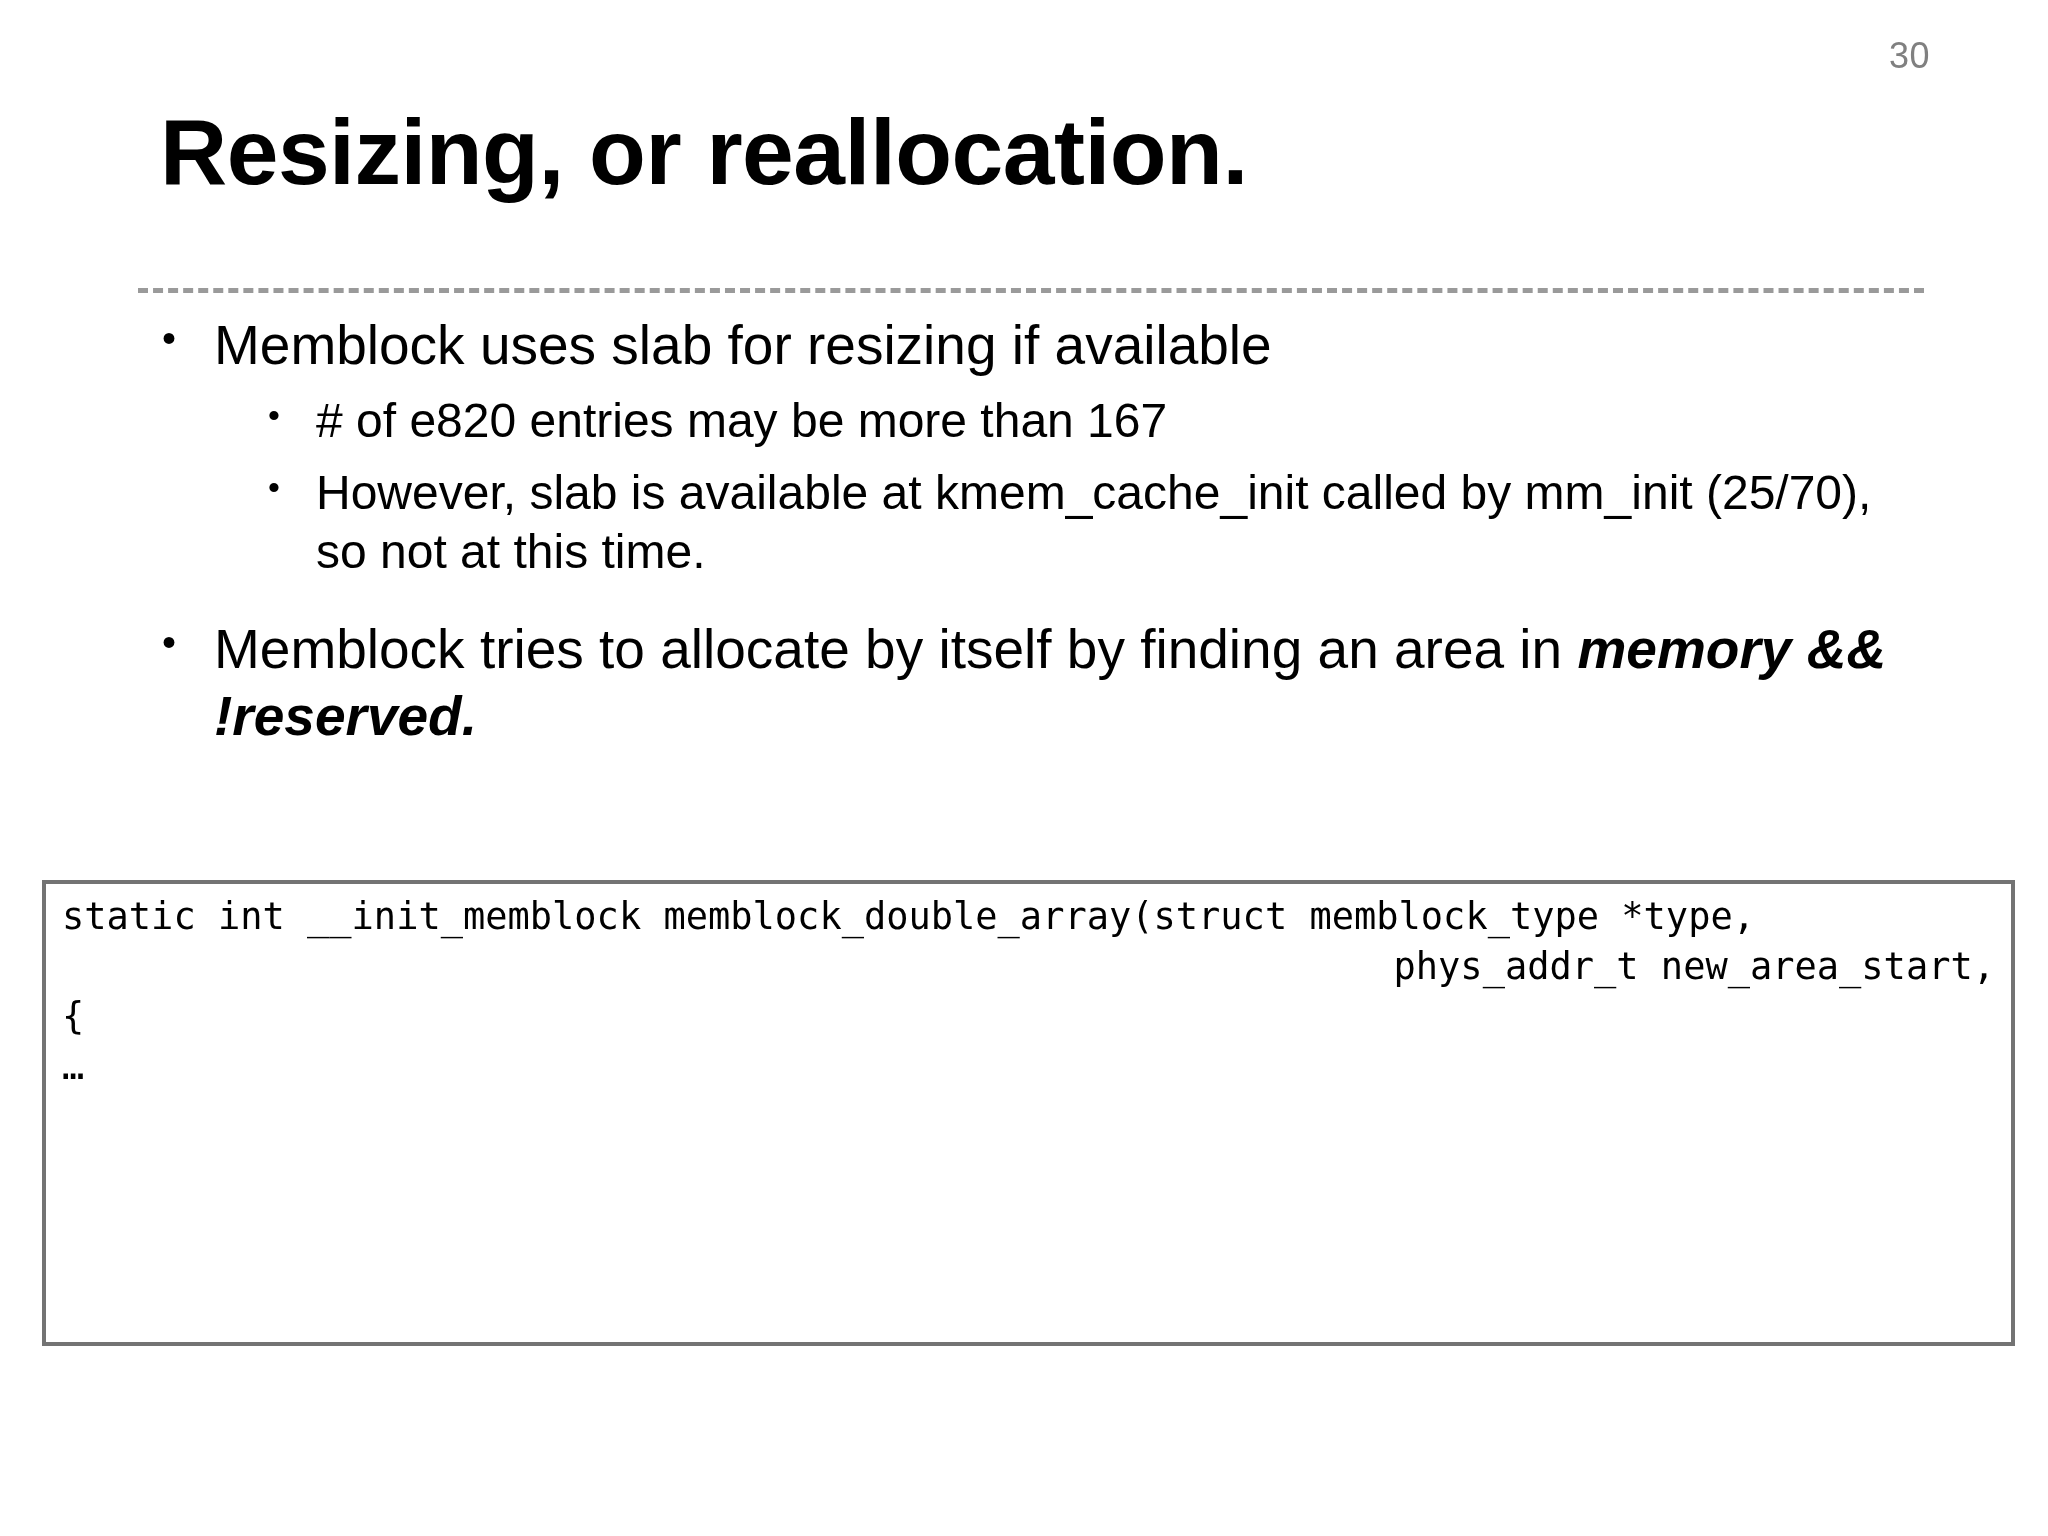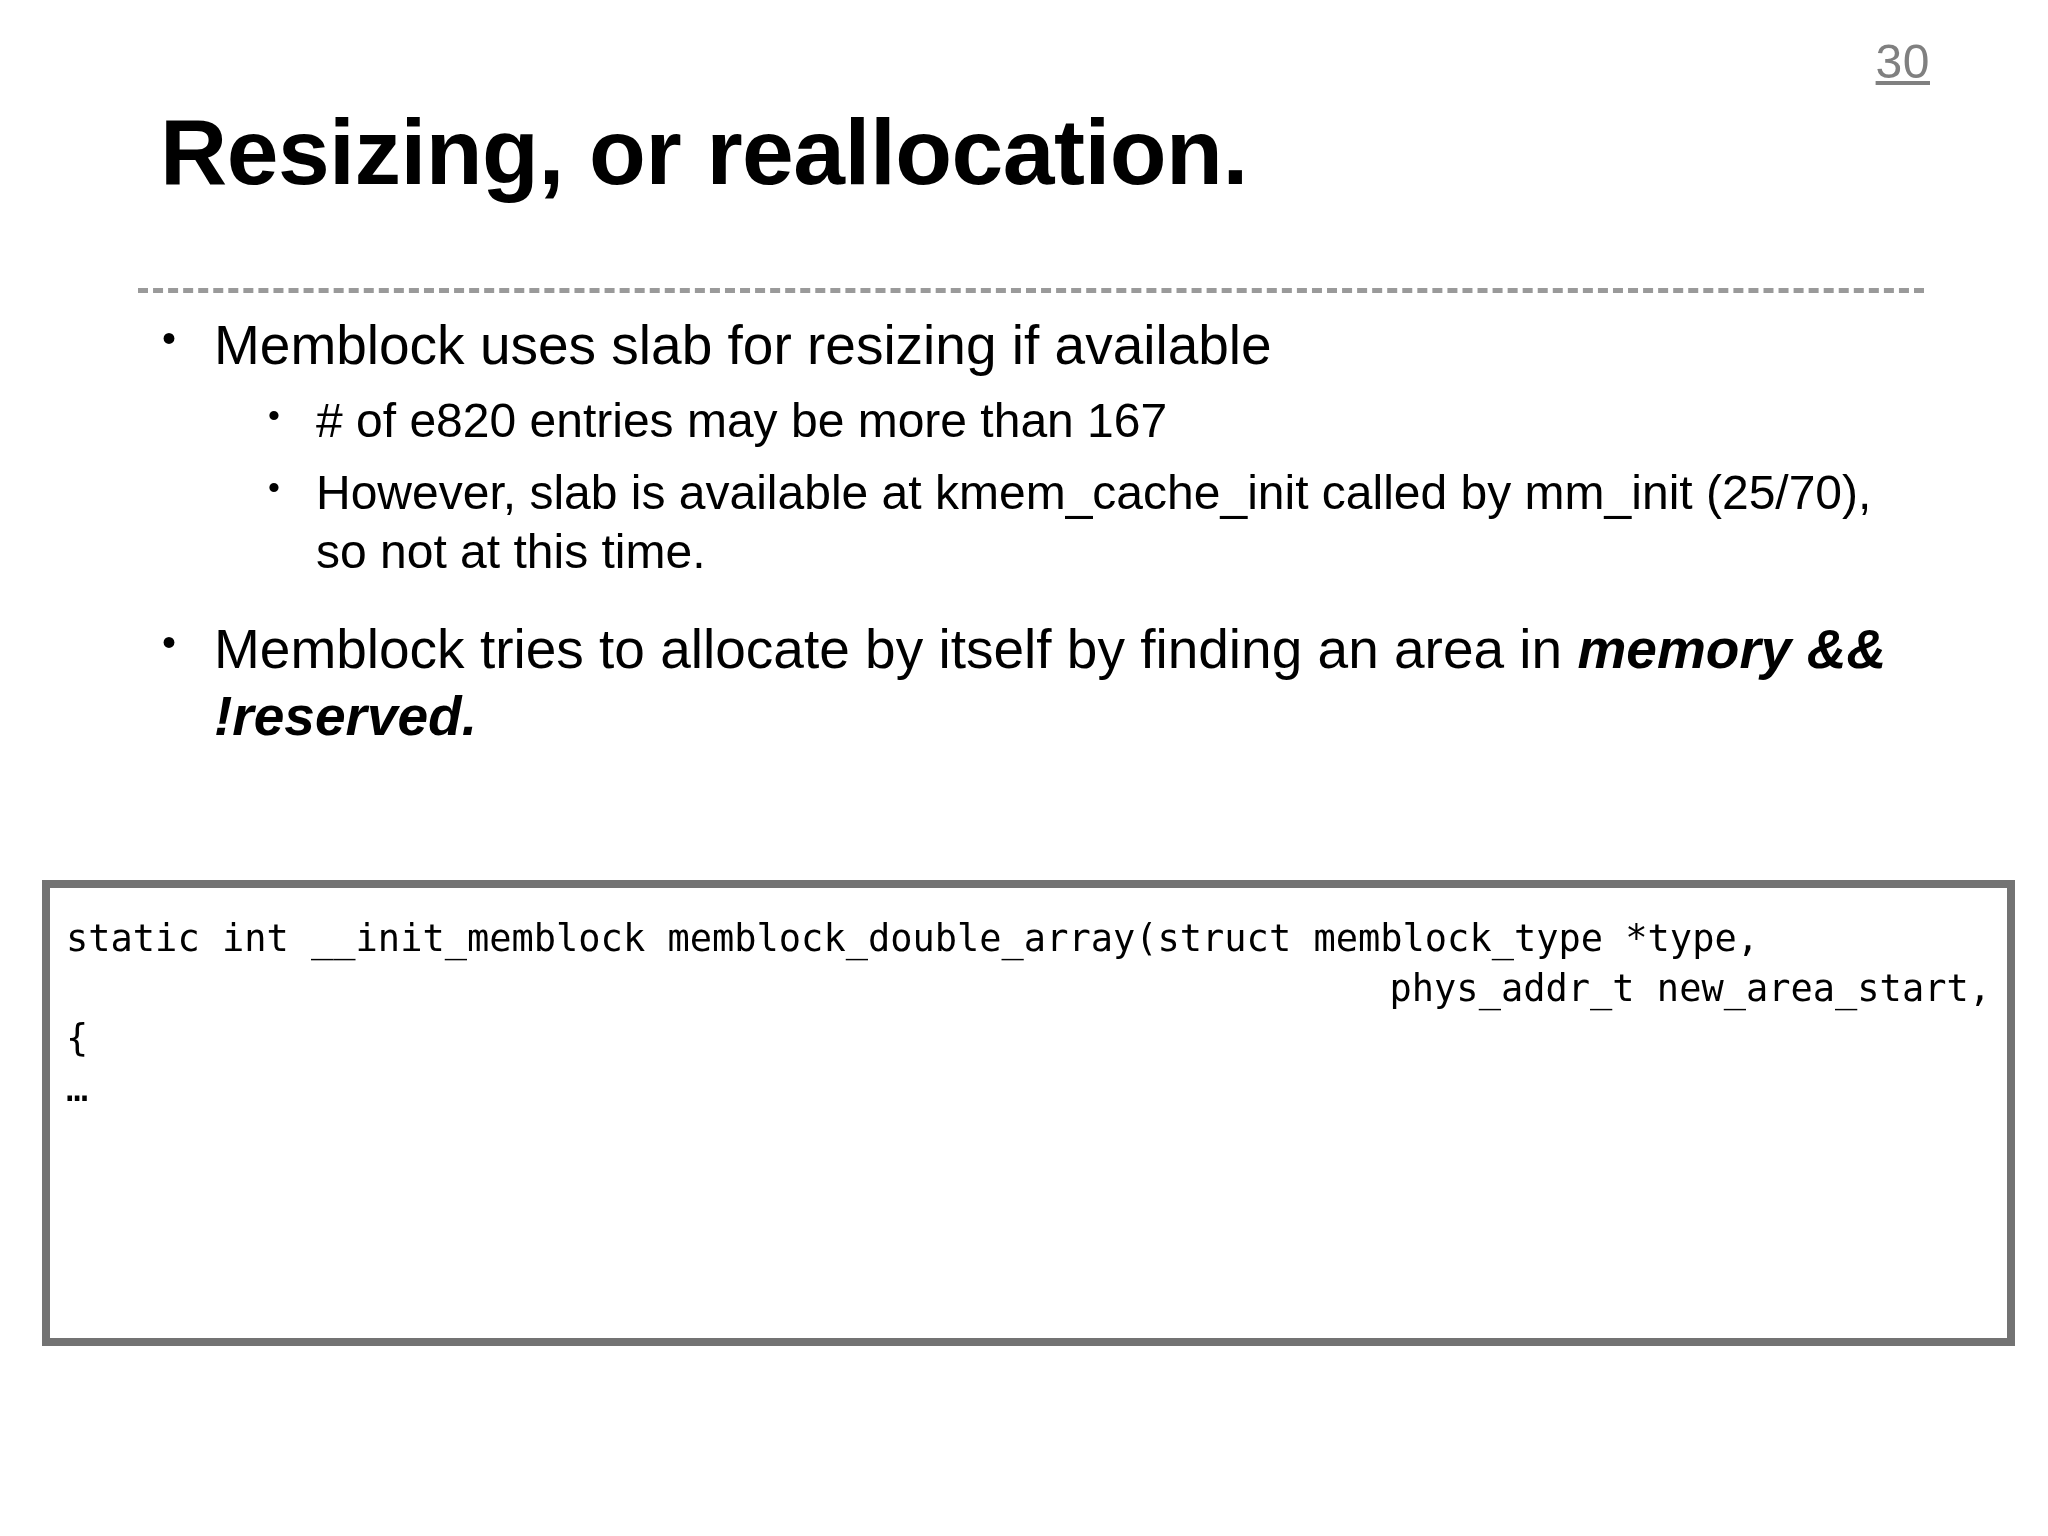--- a/index.html
+++ b/index.html
@@ -25,12 +25,11 @@
     position: absolute;
     top: 38px;
     right: 118px;
-    font-size: 48px;
+    font-size: 36px;
     color: #808080;
     font-family: "Liberation Sans", sans-serif;
     letter-spacing: 0.5px;
     line-height: 1;
-    text-decoration: underline;
   }
 
   

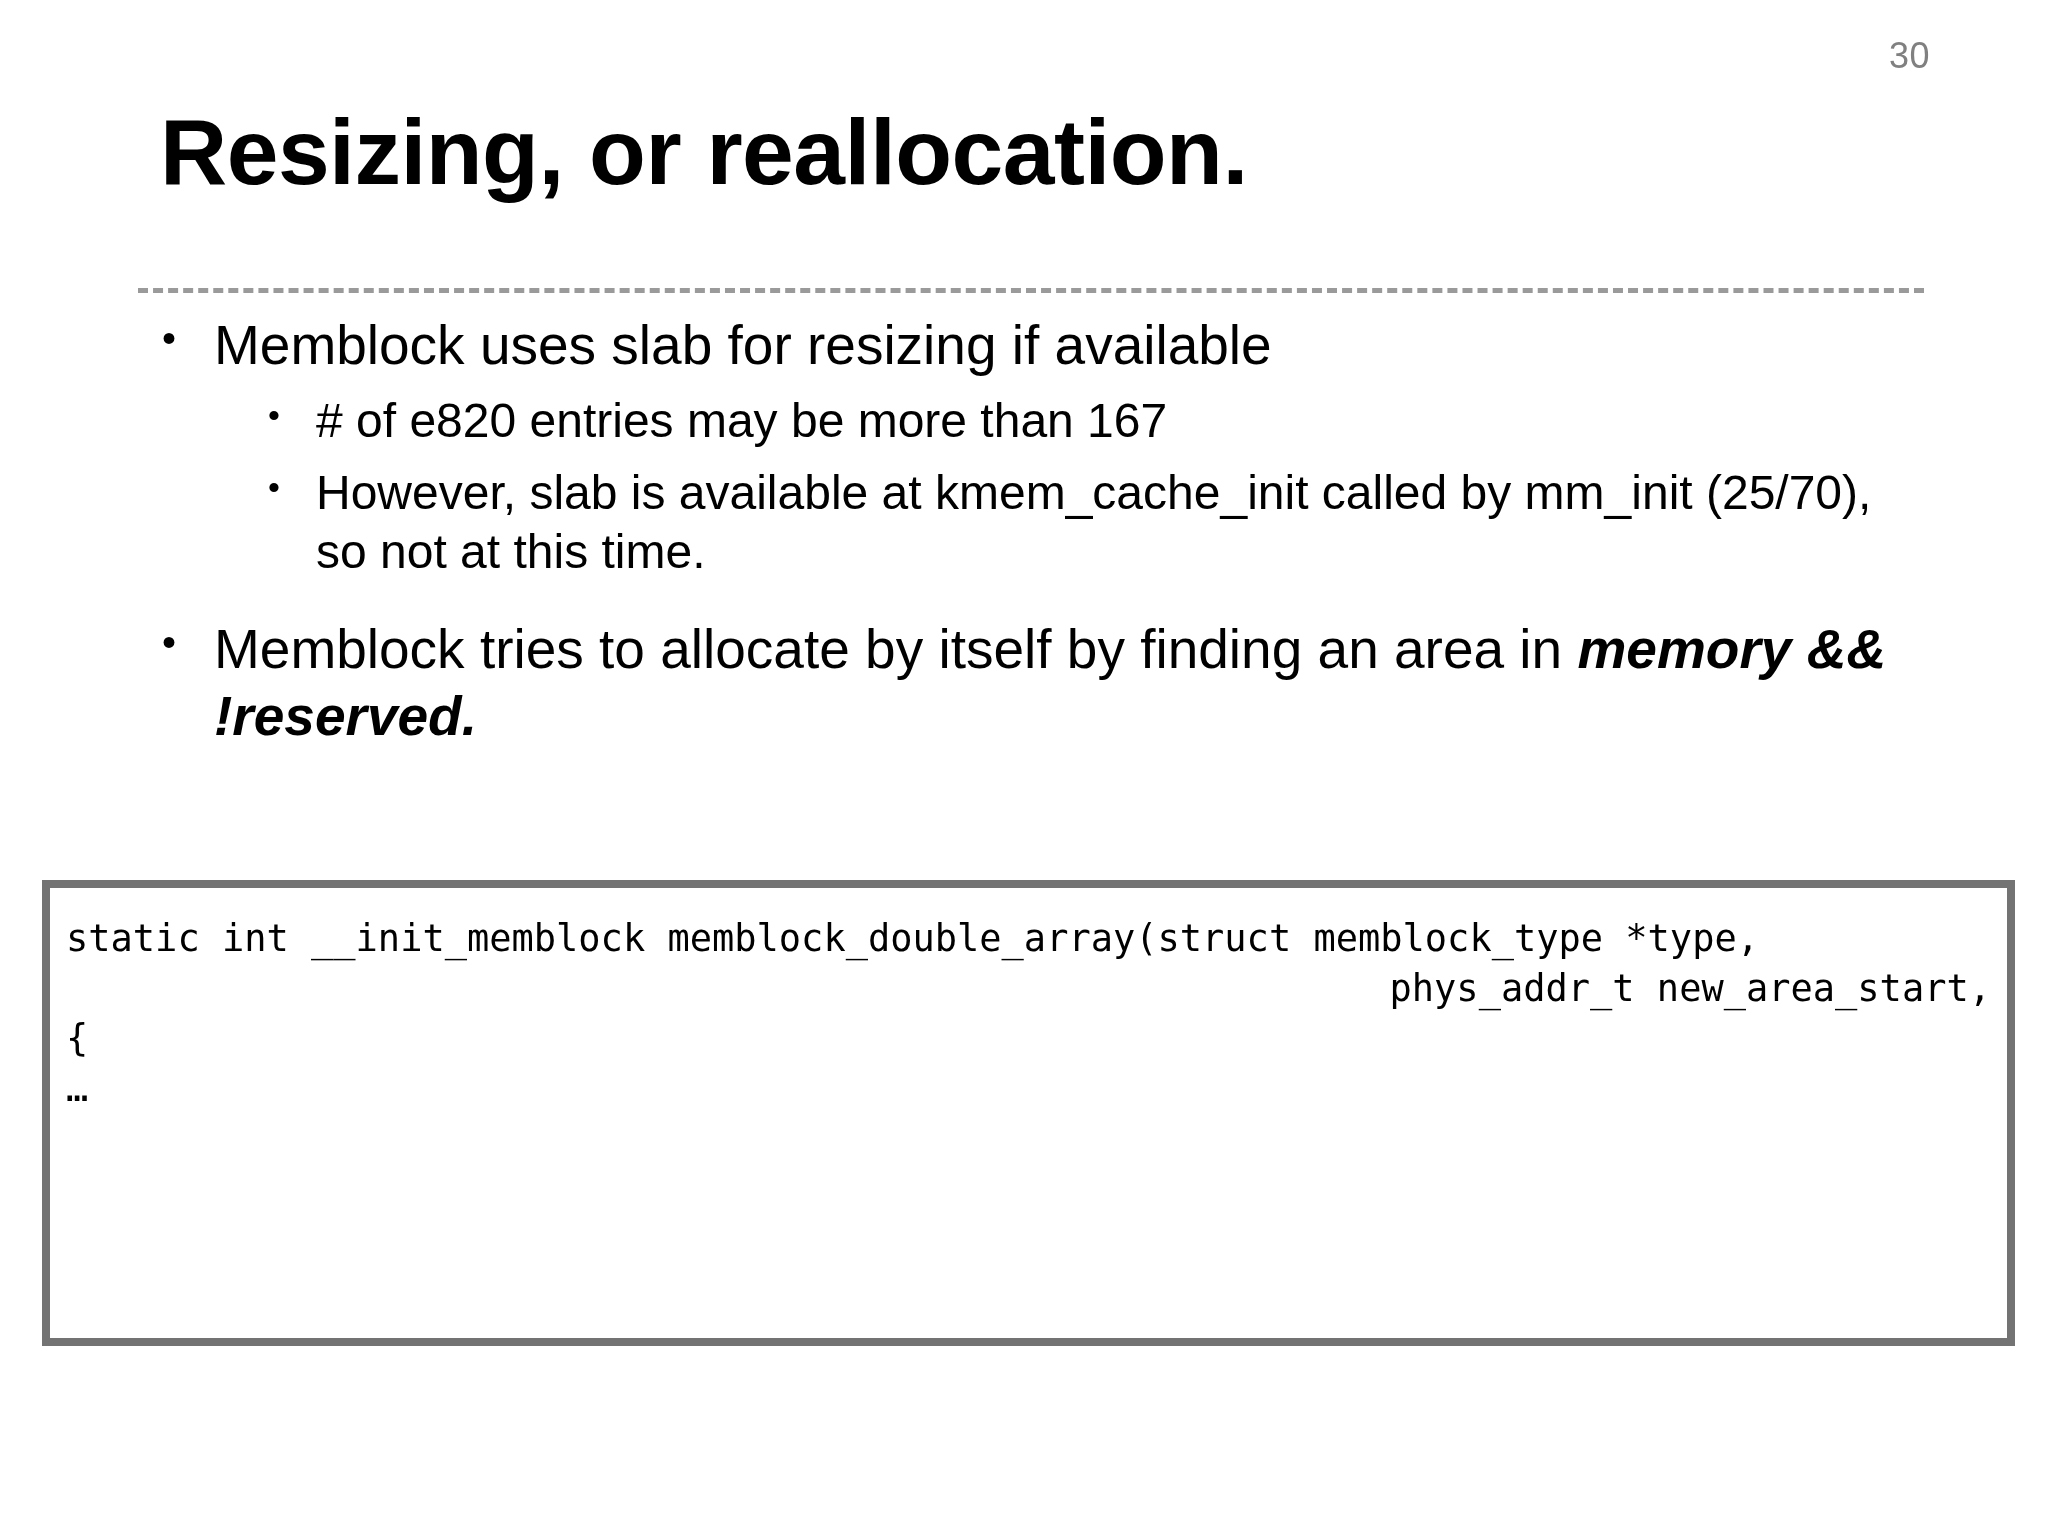--- a/index.html
+++ b/index.html
@@ -115,9 +115,9 @@
     top: 880px;
     width: 1973px;
     height: 466px;
-    border: 8px solid #737373;
+    border: 4px solid #737373;
     background: #ffffff;
-    padding: 26px 16px 14px 16px;
+    padding: 8px 16px 14px 16px;
     overflow: hidden;
   }
 

